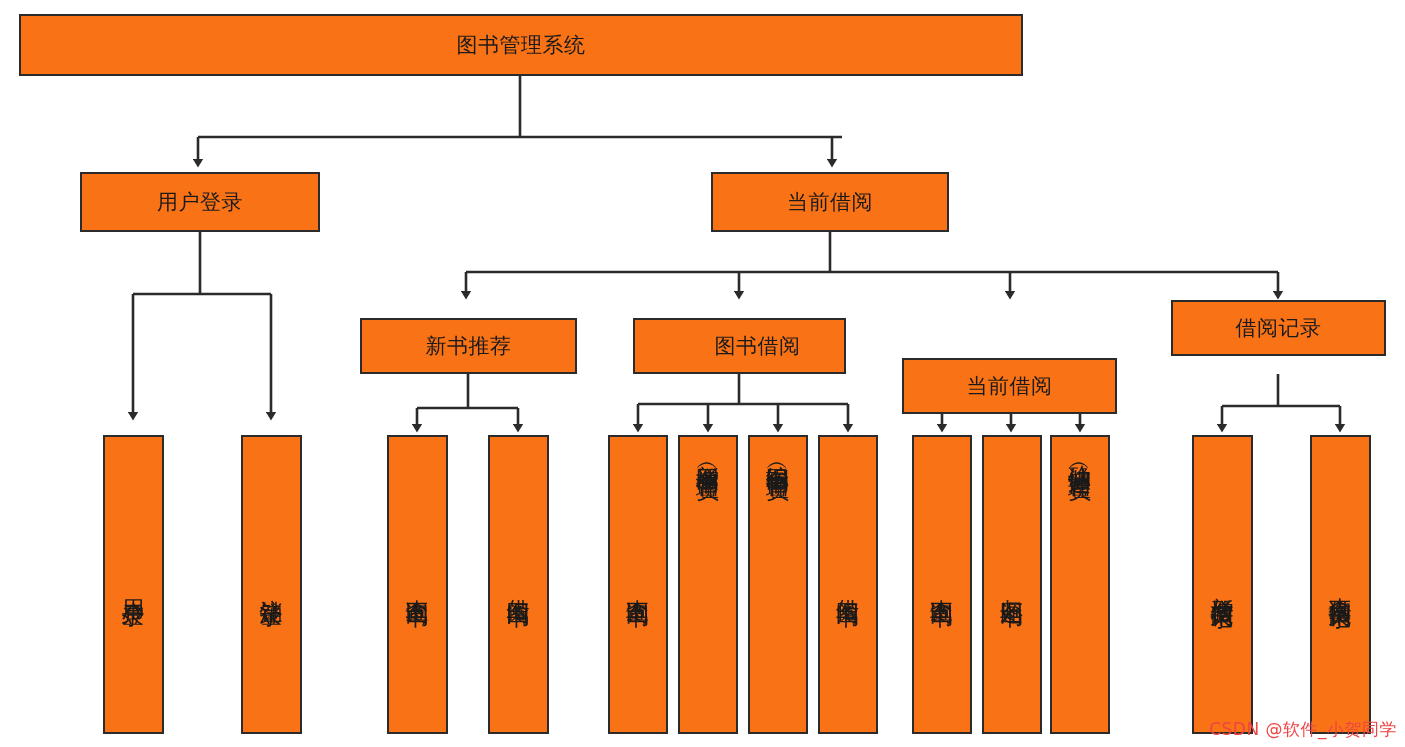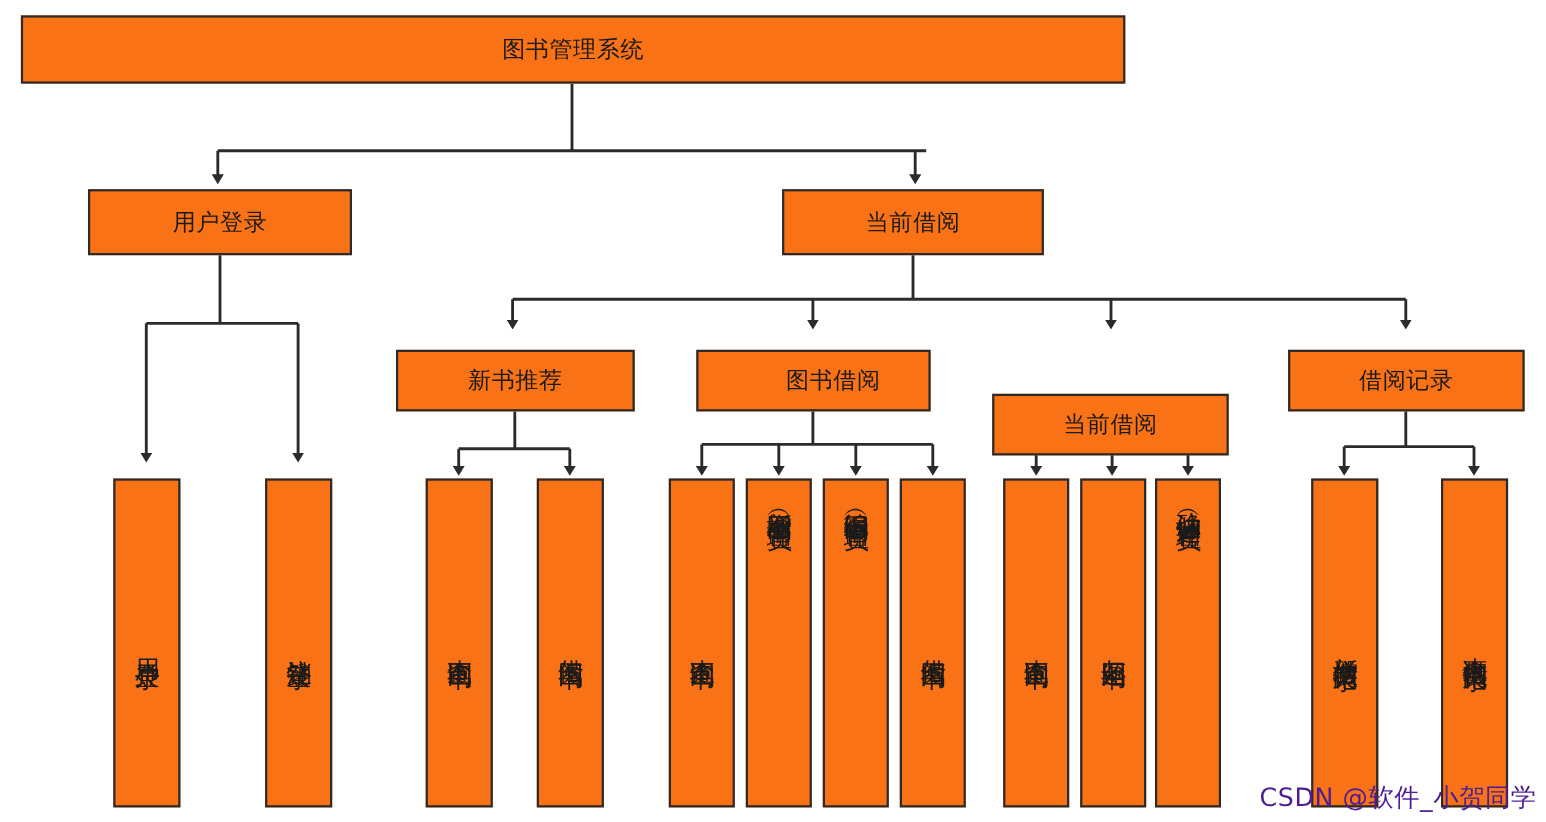--- a/index.html
+++ b/index.html
@@ -147,7 +147,7 @@
   <div class="node" style="left:902px; top:318px; width:215px; height:56px;margin-top:40px;">
     <span class="label">当前借阅</span>
   </div>
-  <div class="node" style="left:1171px; top:318px; width:215px; height:56px;">
+  <div class="node" style="left:1171px; top:300px; width:215px; height:56px;">
     <span class="label">借阅记录</span>
   </div>
 

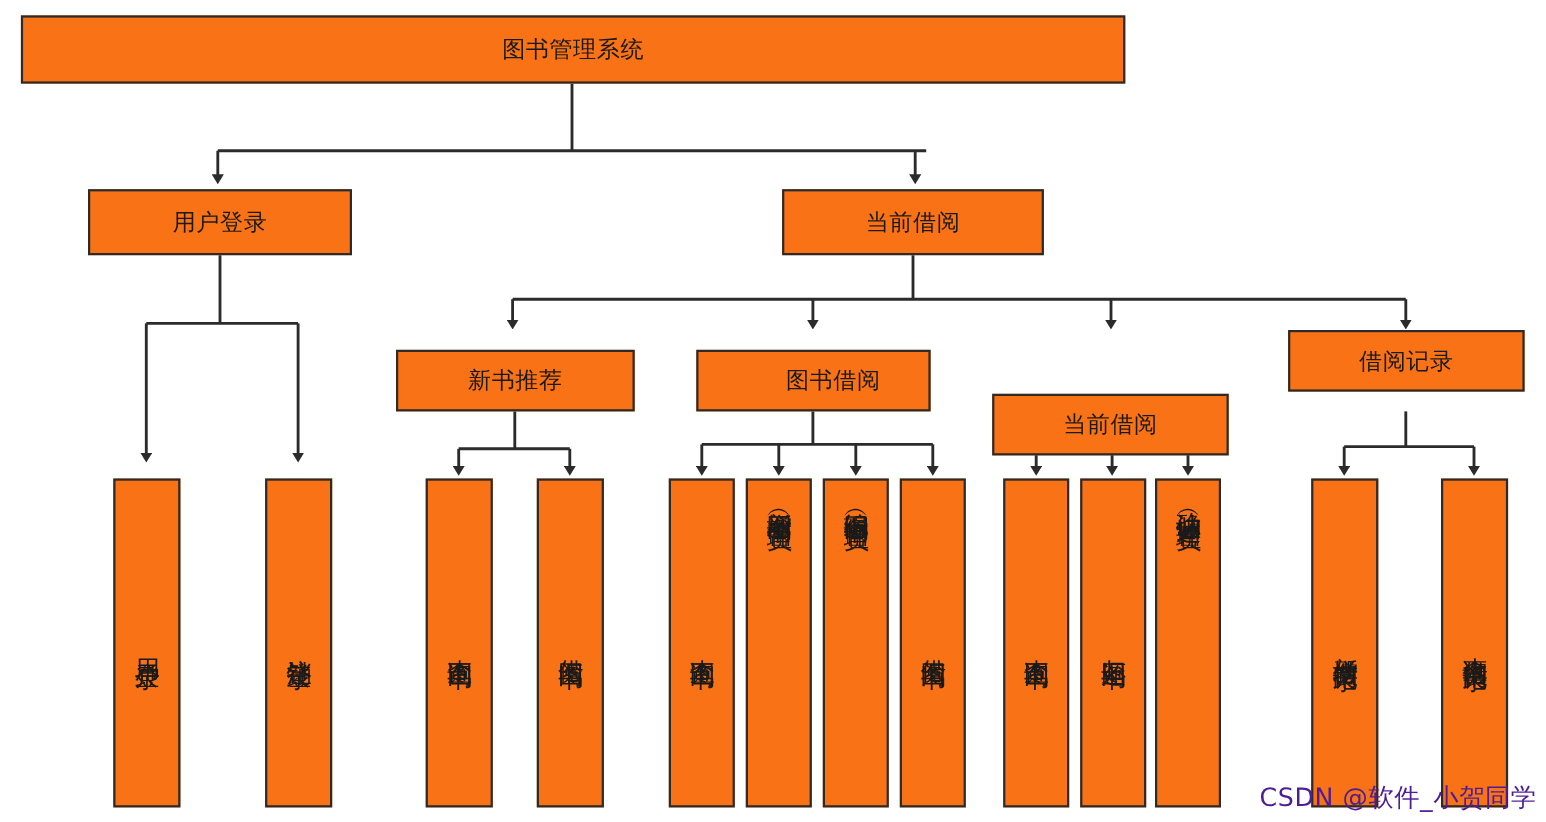--- a/index.html
+++ b/index.html
@@ -65,8 +65,8 @@
     position: absolute;
     right: 8px;
     bottom: 6px;
-    font-size: 23px;
-    color: #4c1d95;
+    font-size: 17px;
+    color: #ef4444;
     letter-spacing: 0.5px;
     z-index: 5;
     white-space: nowrap;

